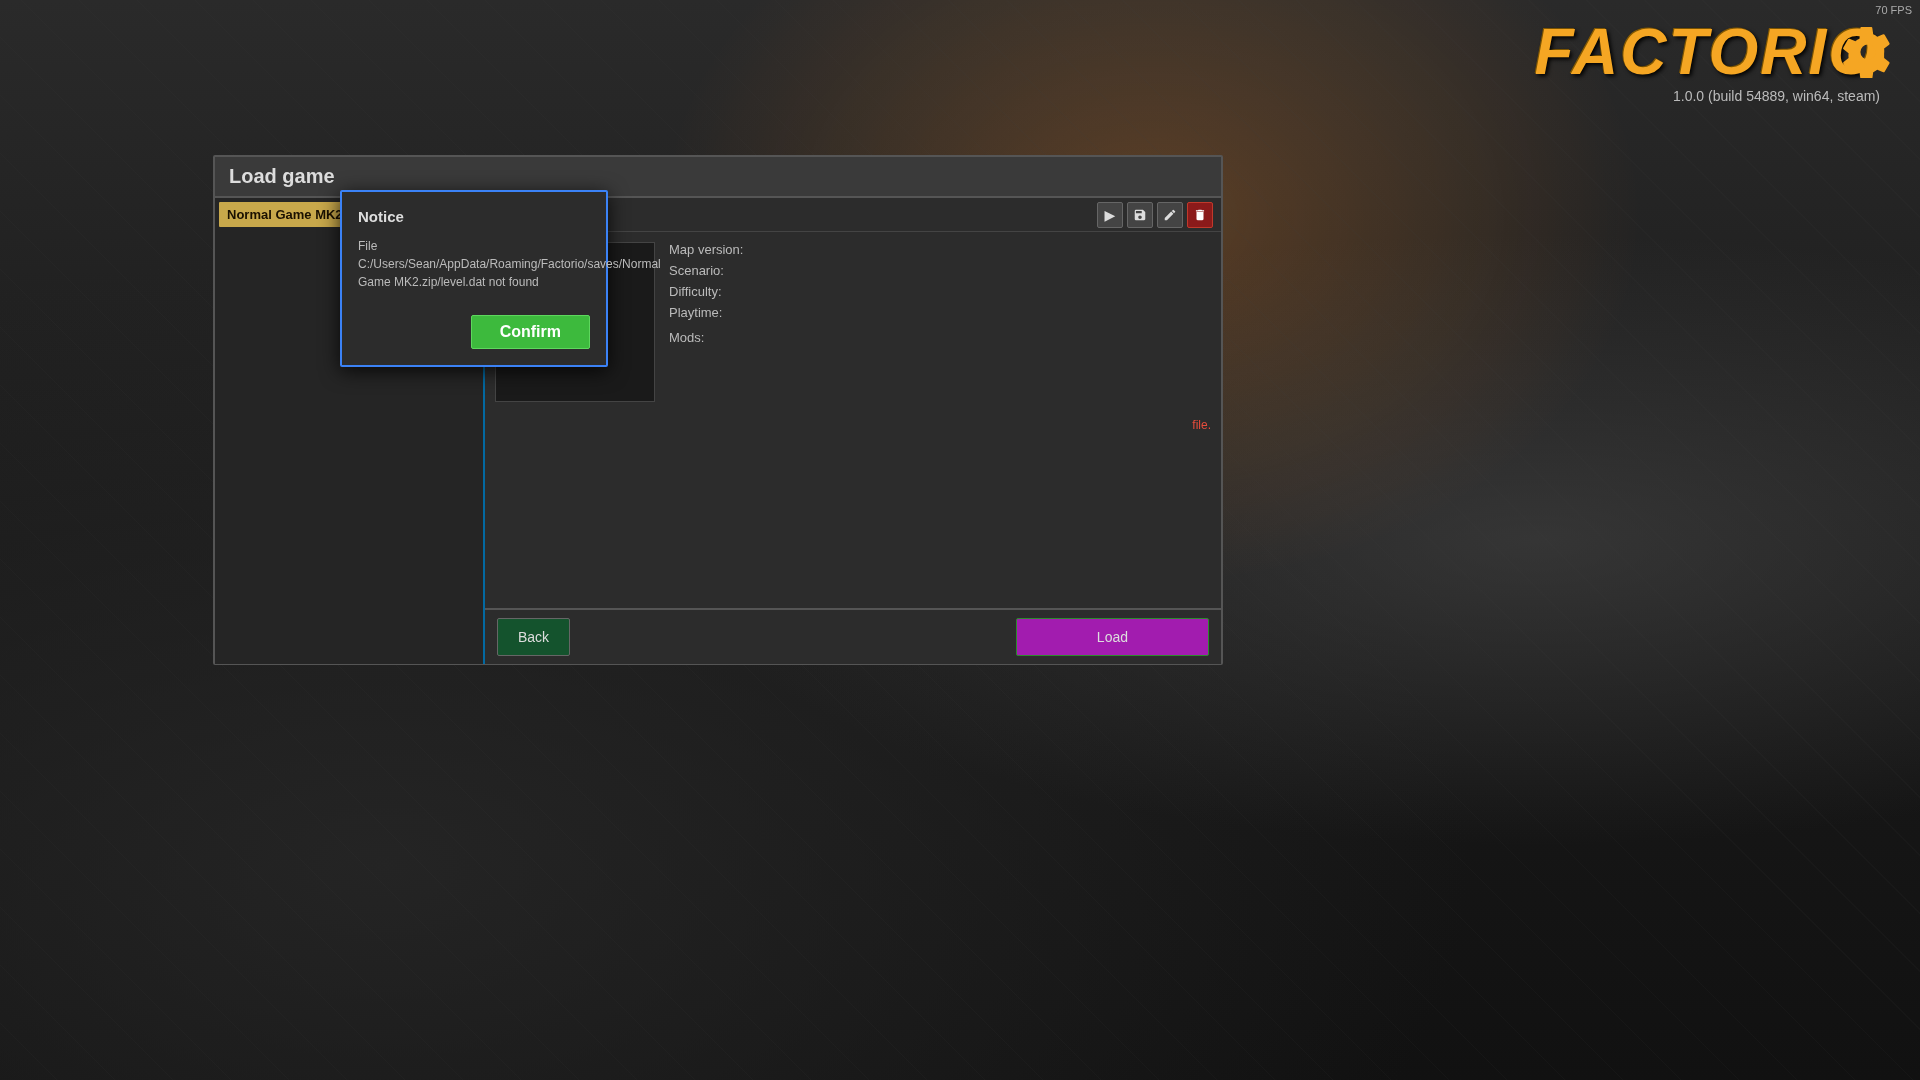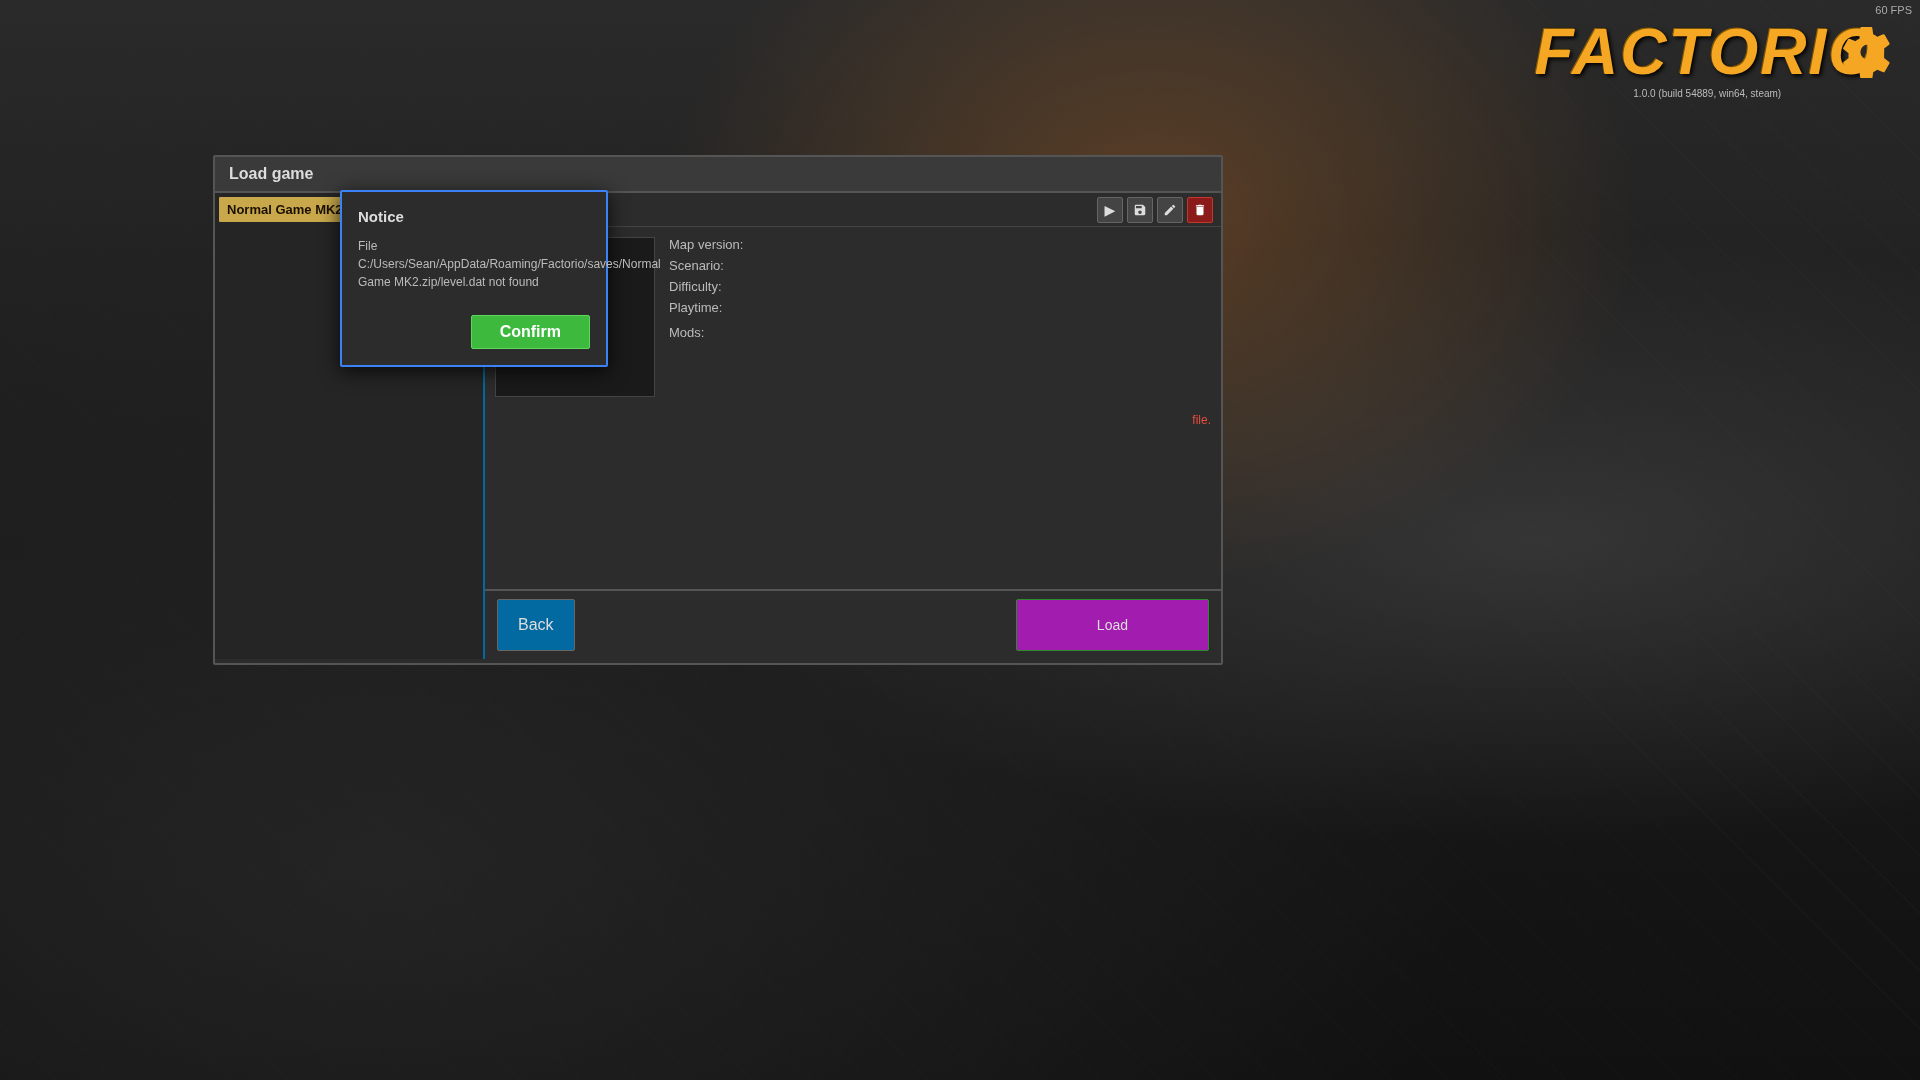--- a/index.html
+++ b/index.html
@@ -308,7 +308,7 @@
 <div class="bg"></div>
 <div class="bg-machinery"></div>
 
-<div class="fps">60 FPS</div>
+<div class="fps">70 FPS</div>
 
 <div class="logo-area">
   <div style="position:relative; display:inline-block;">

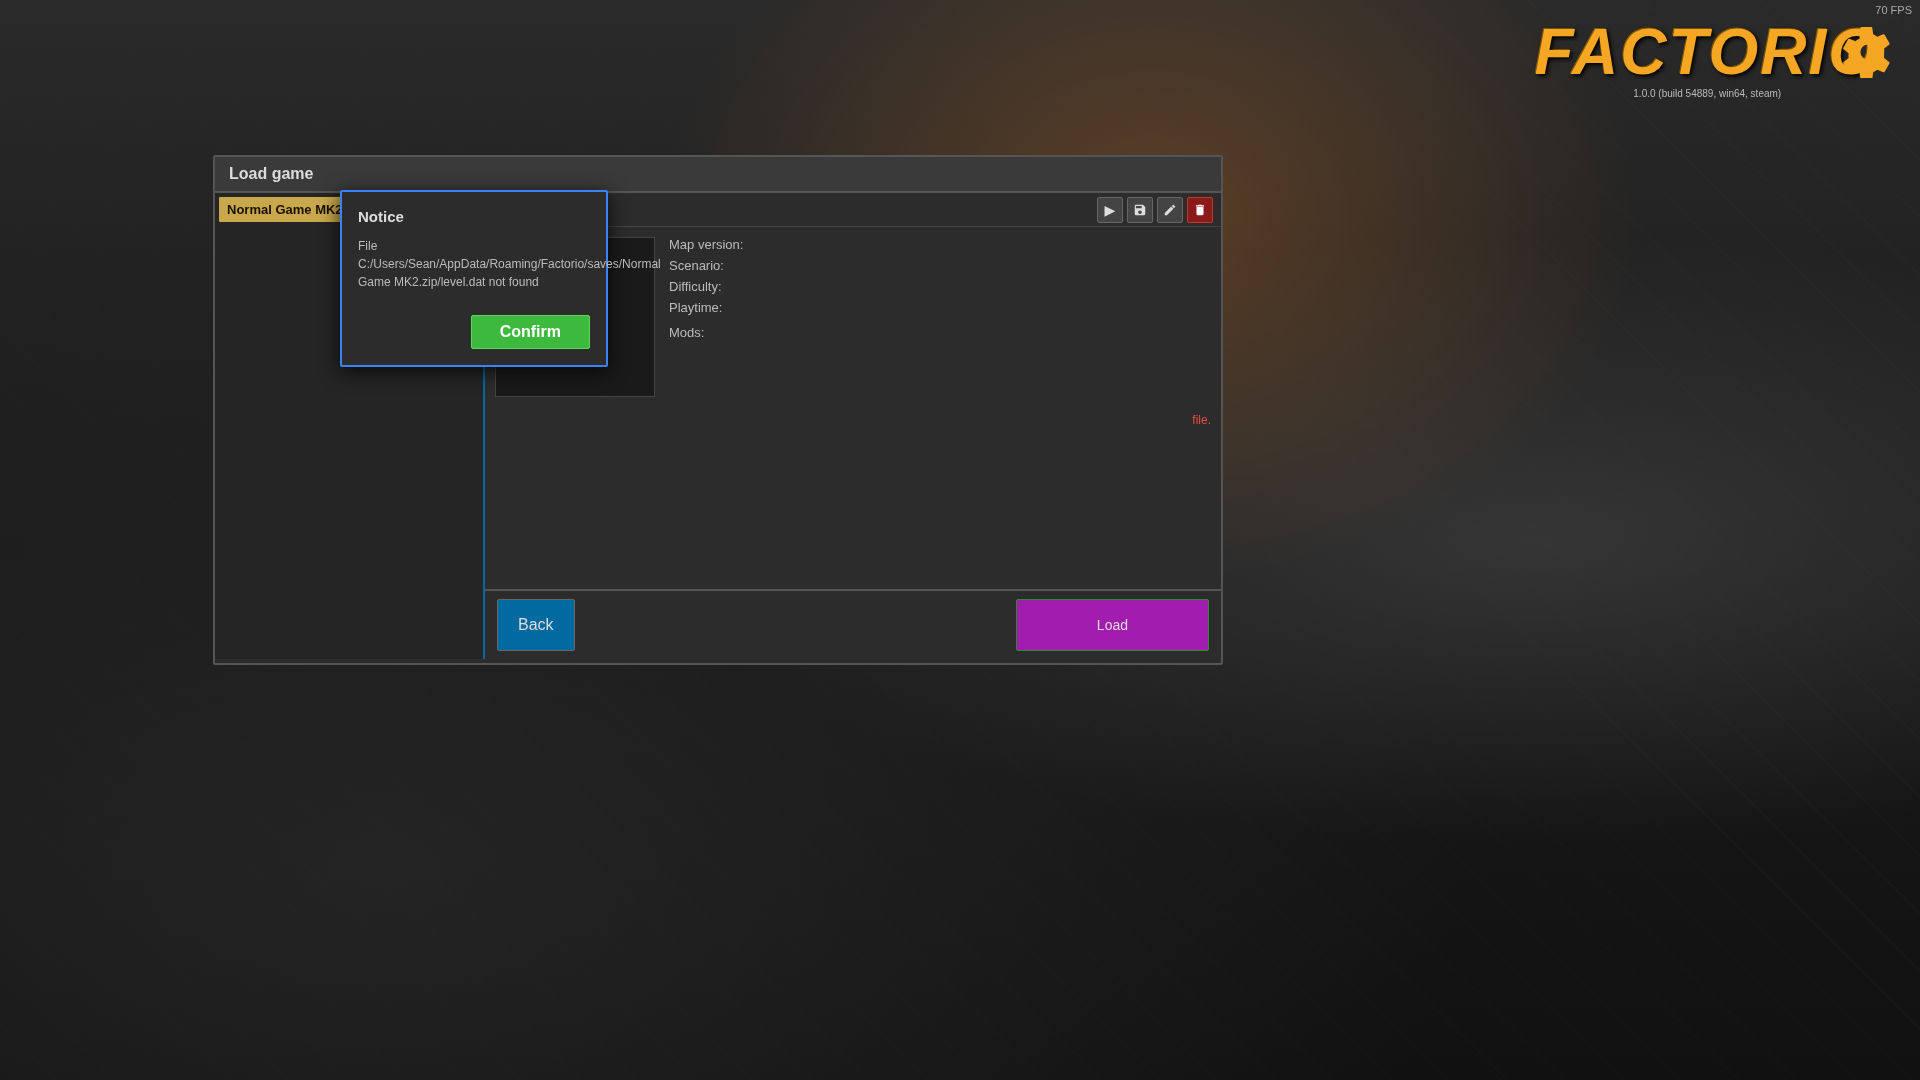--- a/index.html
+++ b/index.html
@@ -71,8 +71,9 @@
 
     .logo-version {
       color: #bbb;
-      font-size: 10px;
+      font-size: 14px;
       margin-top: 4px;
+      text-align: right;
     }
 
     

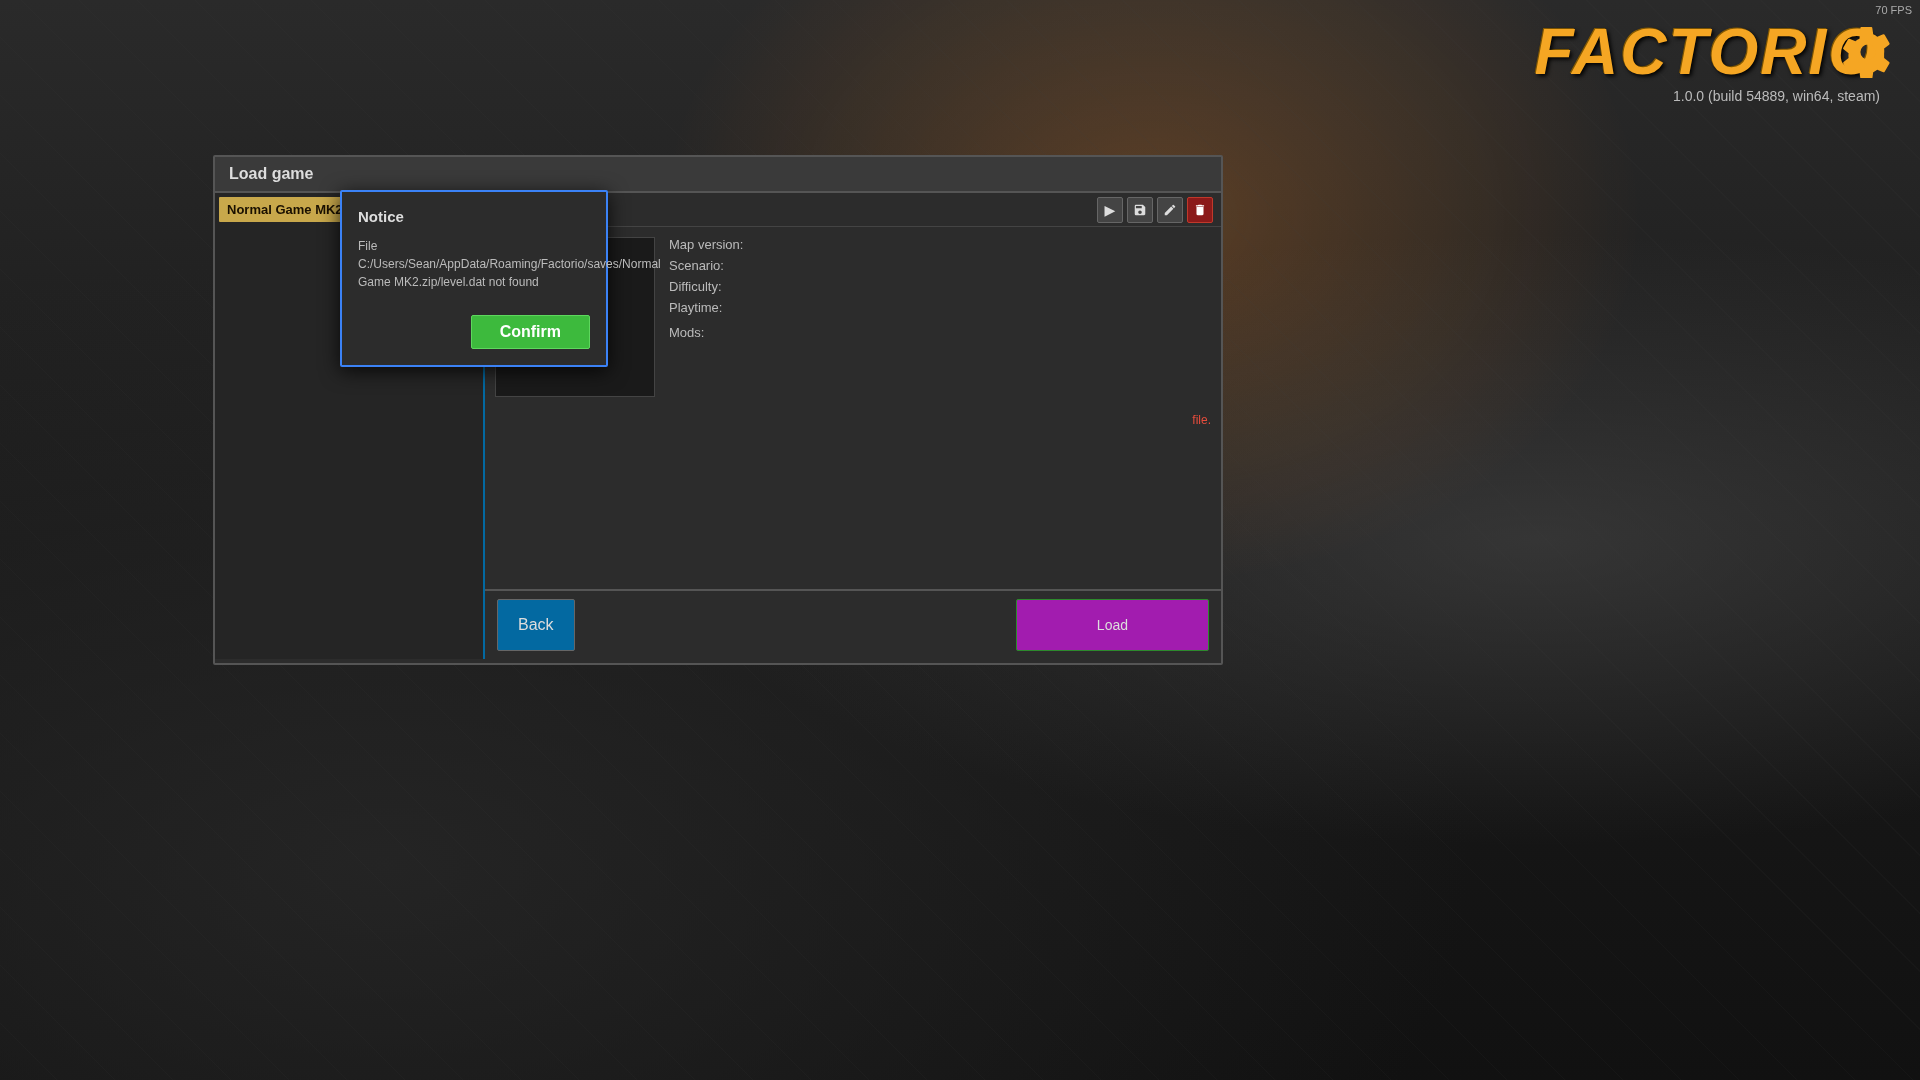--- a/index.html
+++ b/index.html
@@ -93,7 +93,7 @@
       background: #3a3a3a;
       border-bottom: 2px solid #555;
       padding: 8px 14px;
-      font-size: 16px;
+      font-size: 20px;
       color: #ddd;
       font-weight: bold;
     }

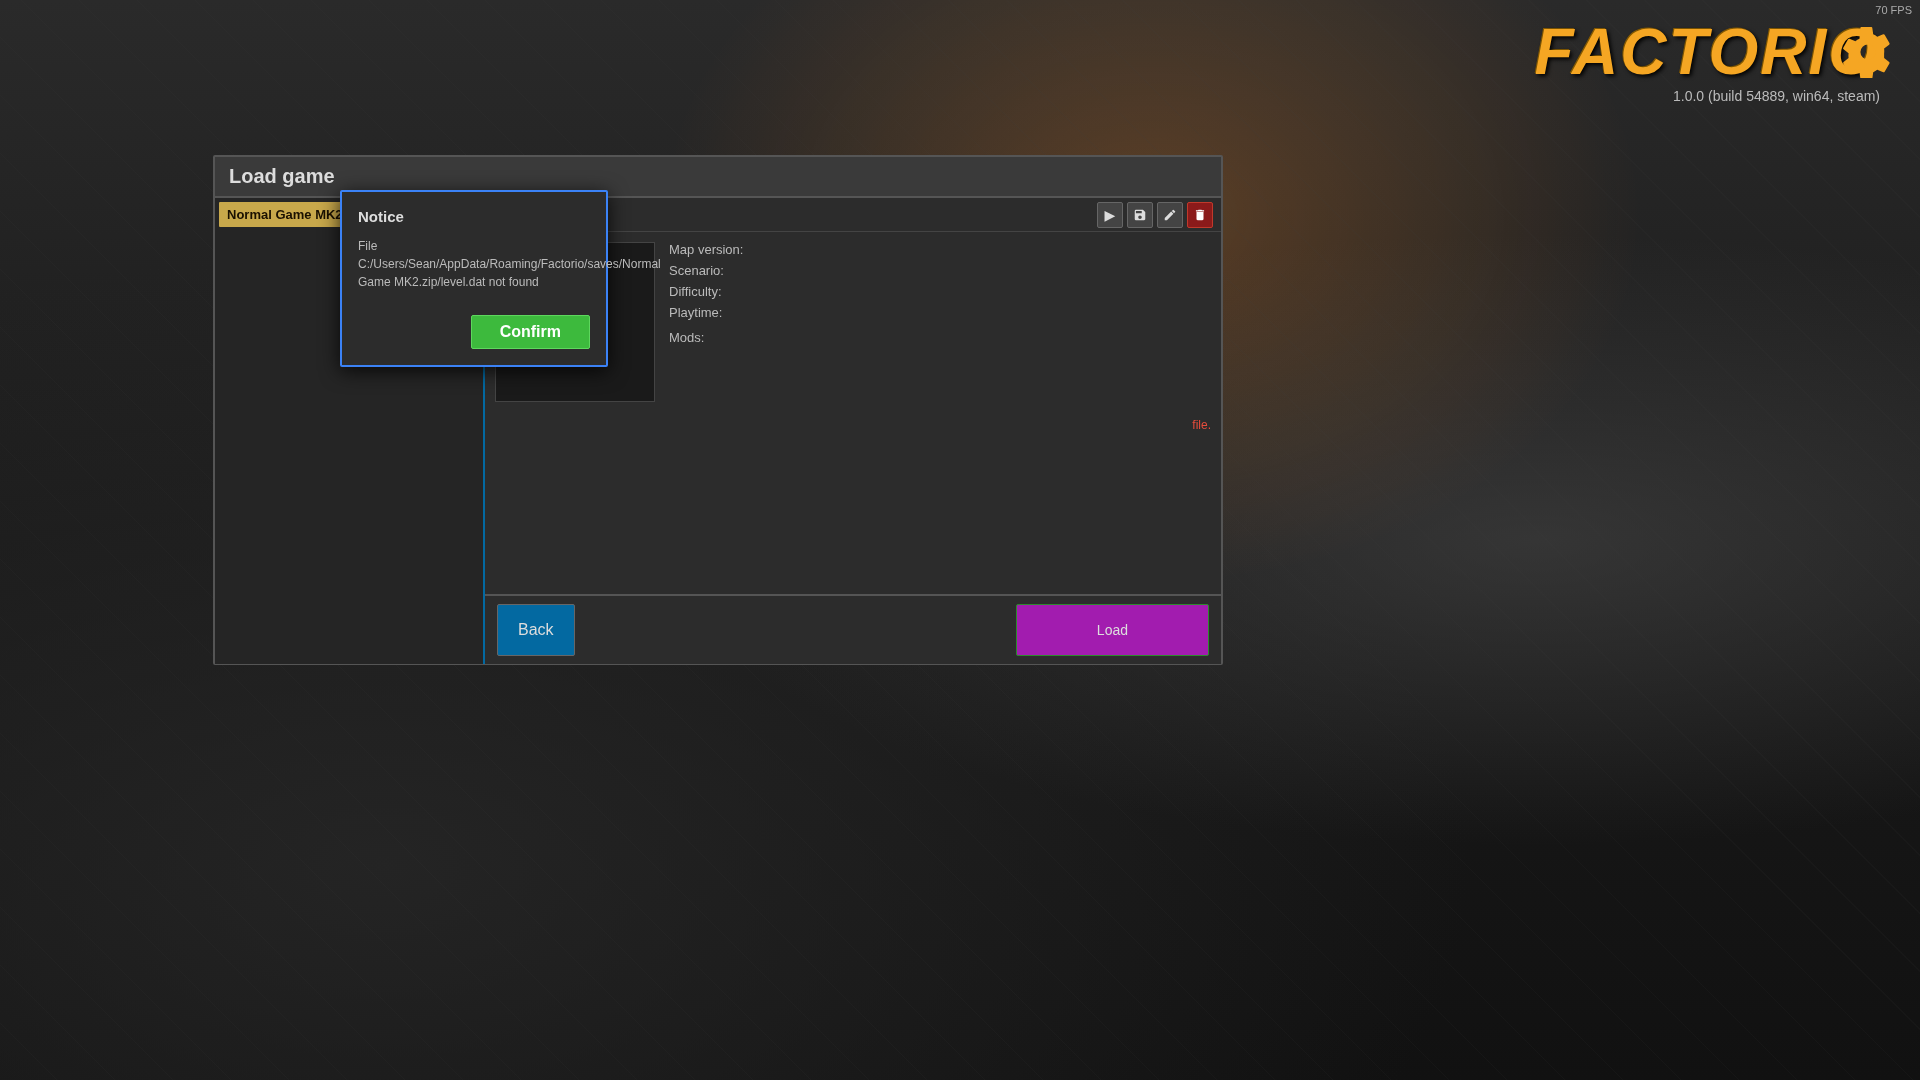--- a/index.html
+++ b/index.html
@@ -217,11 +217,11 @@
     }
 
     .btn-back {
-      padding: 16px 20px;
-      background: #0369a1;
+      padding: 10px 20px;
+      background: #14532d;
       border: 1px solid #666;
       color: #ddd;
-      font-size: 16px;
+      font-size: 14px;
       cursor: pointer;
       border-radius: 2px;
     }

